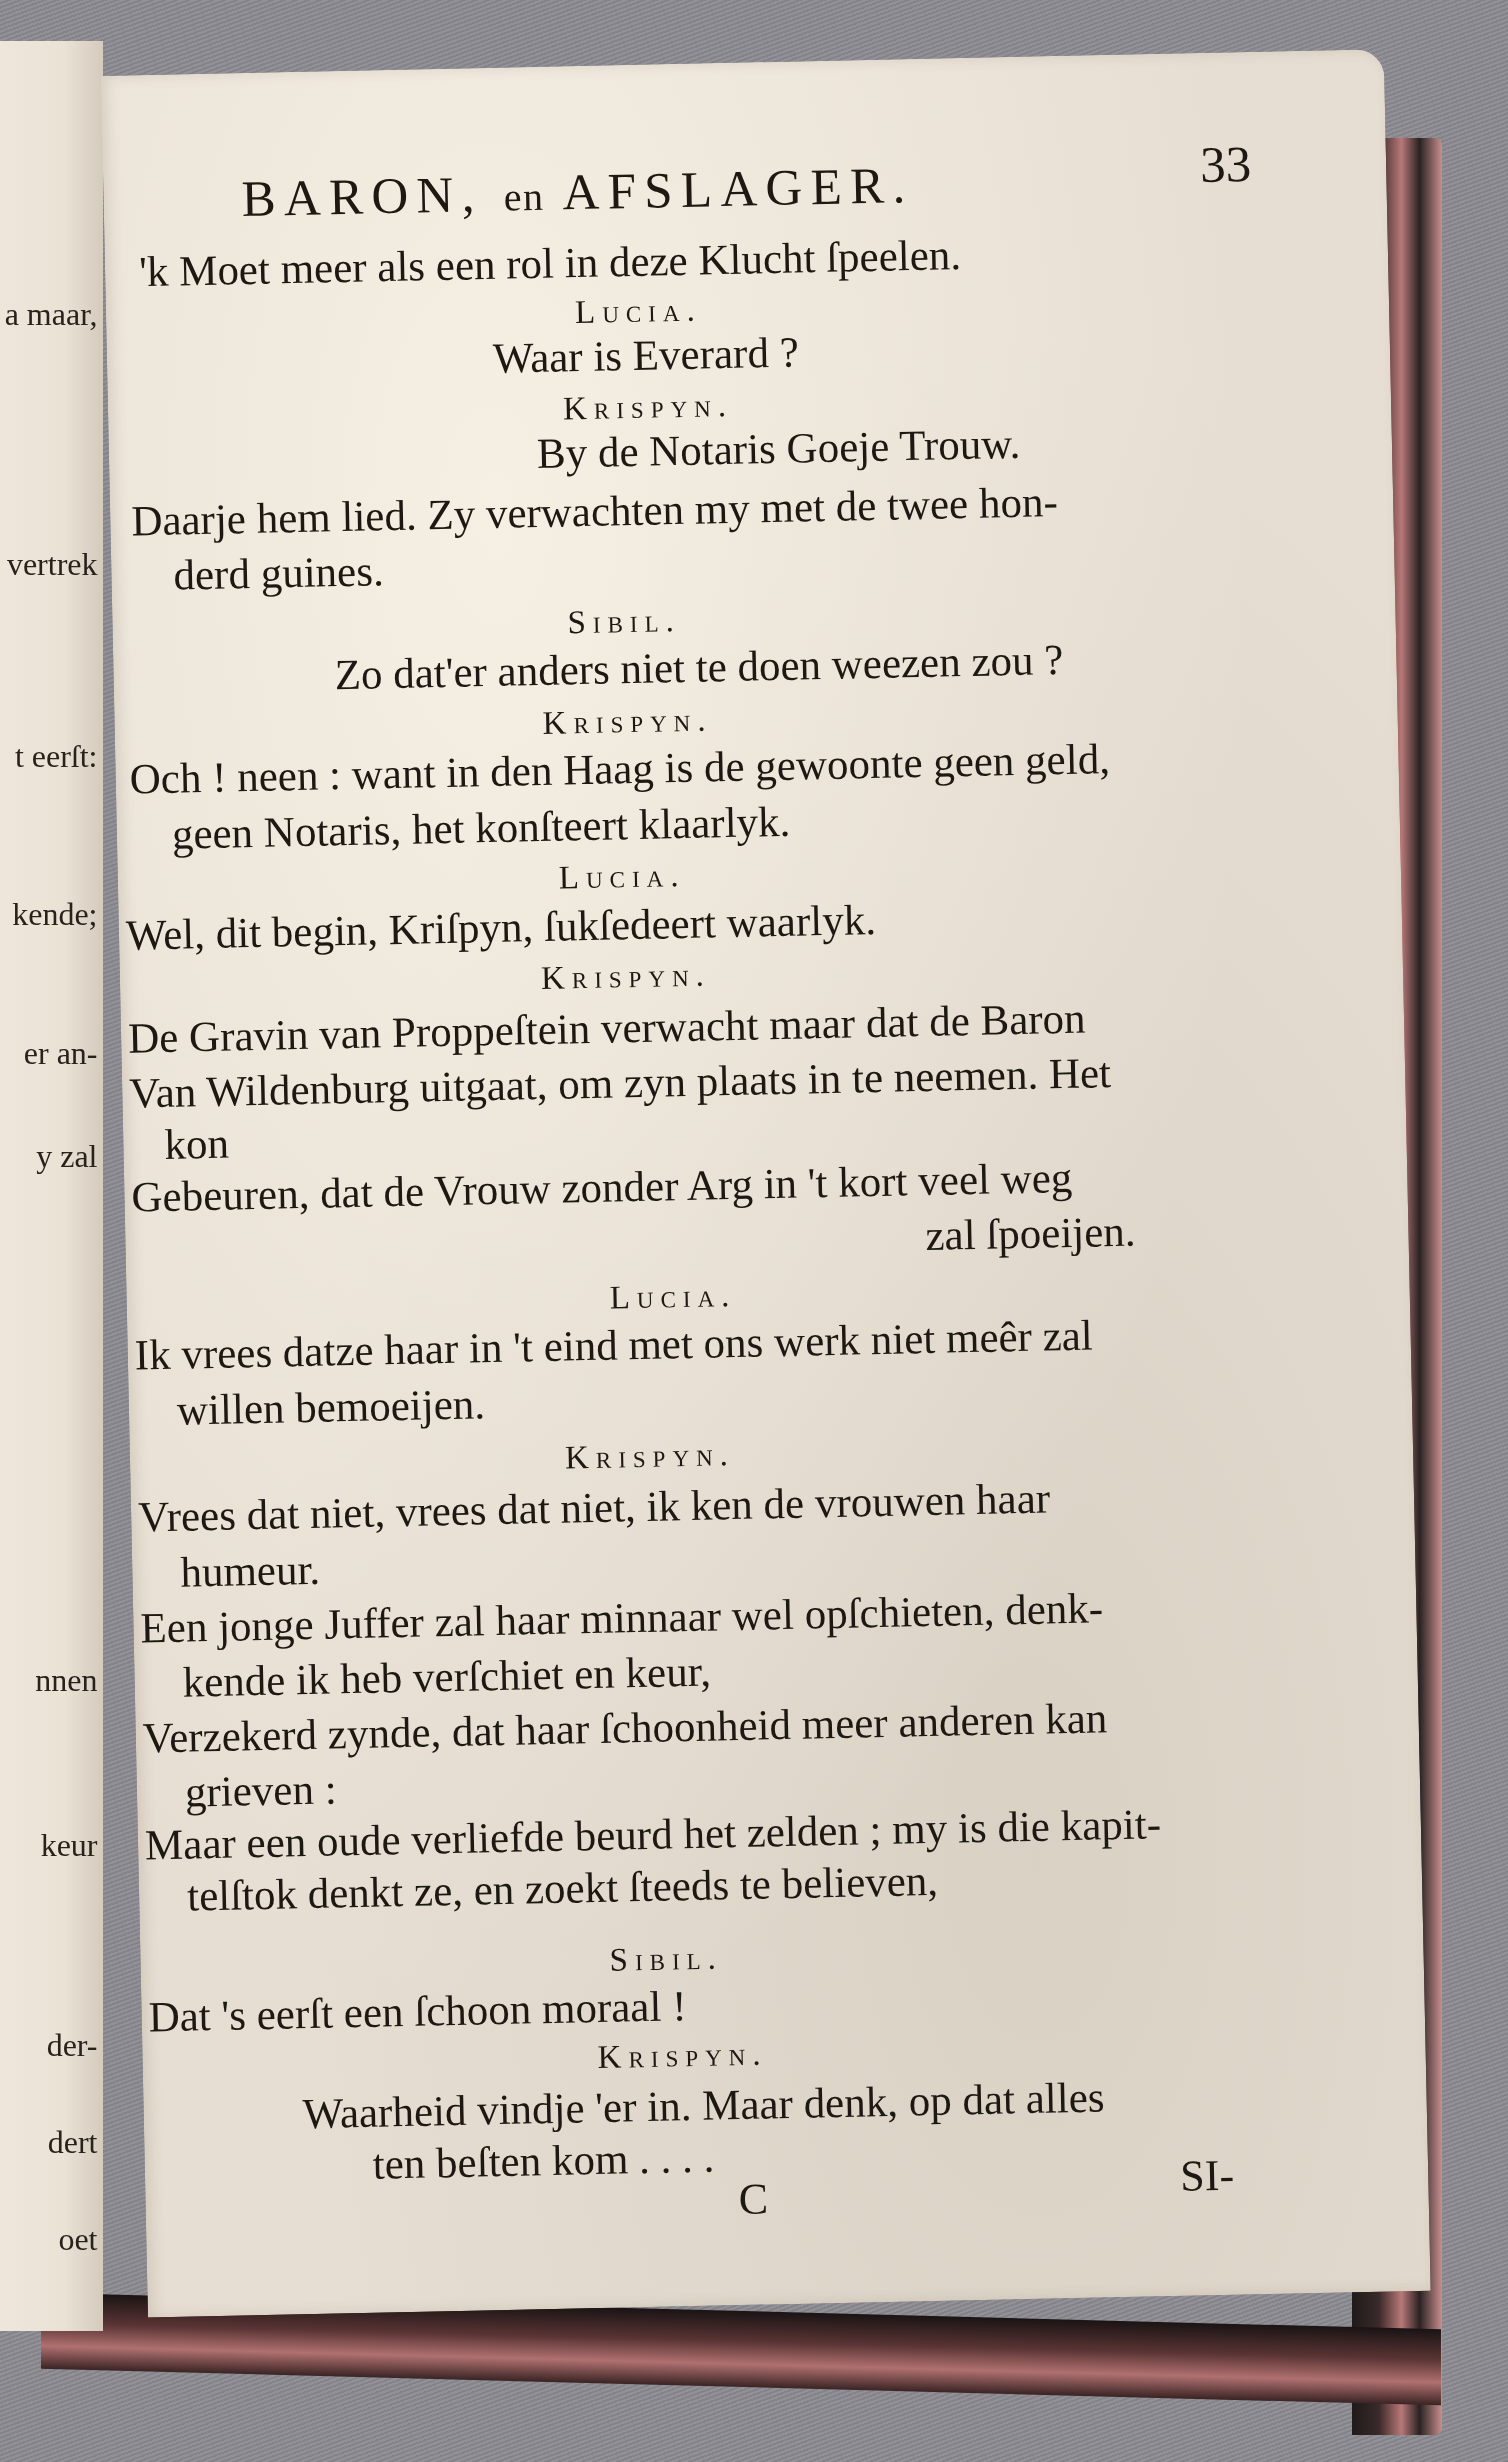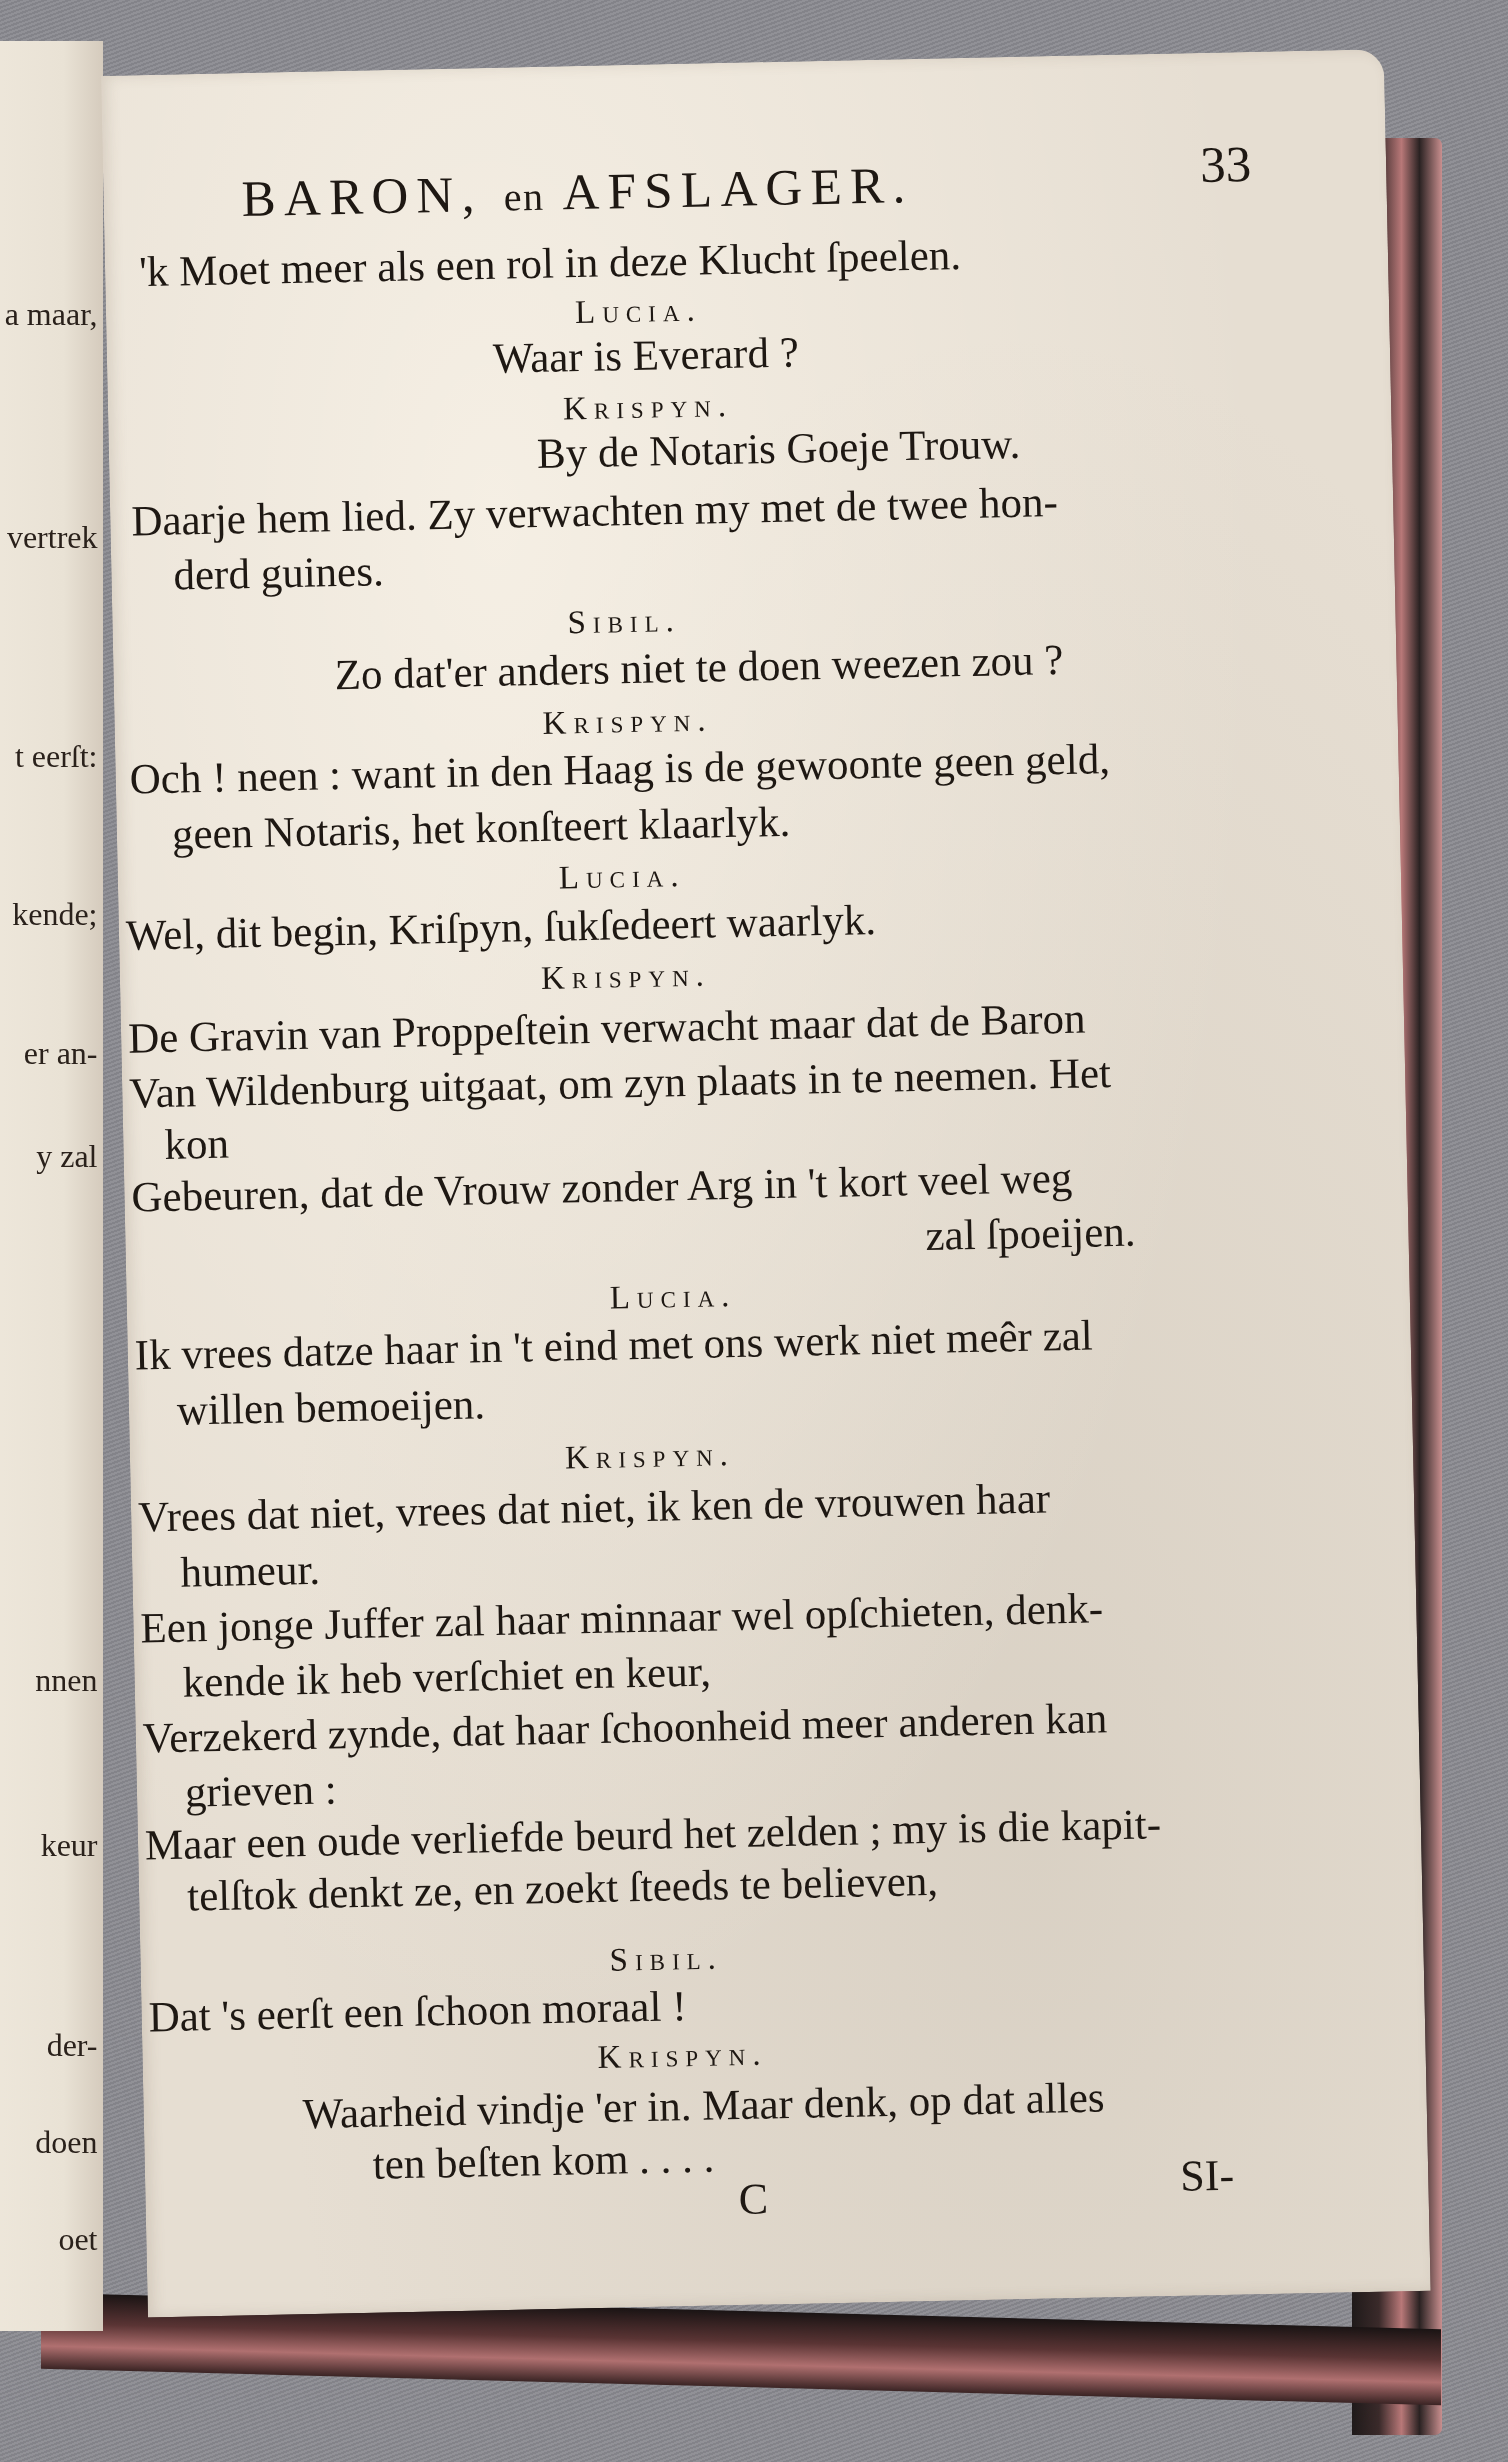--- a/index.html
+++ b/index.html
@@ -61,7 +61,7 @@
 
 <div class="left-page">
   <div class="left-frag" style="top:255px">a maar,</div>
-  <div class="left-frag" style="top:478px">vertrek</div>
+  <div class="left-frag" style="top:505px">vertrek</div>
   <div class="left-frag" style="top:697px">t eerſt:</div>
   <div class="left-frag" style="top:855px">kende;</div>
   <div class="left-frag" style="top:994px">er an-</div>

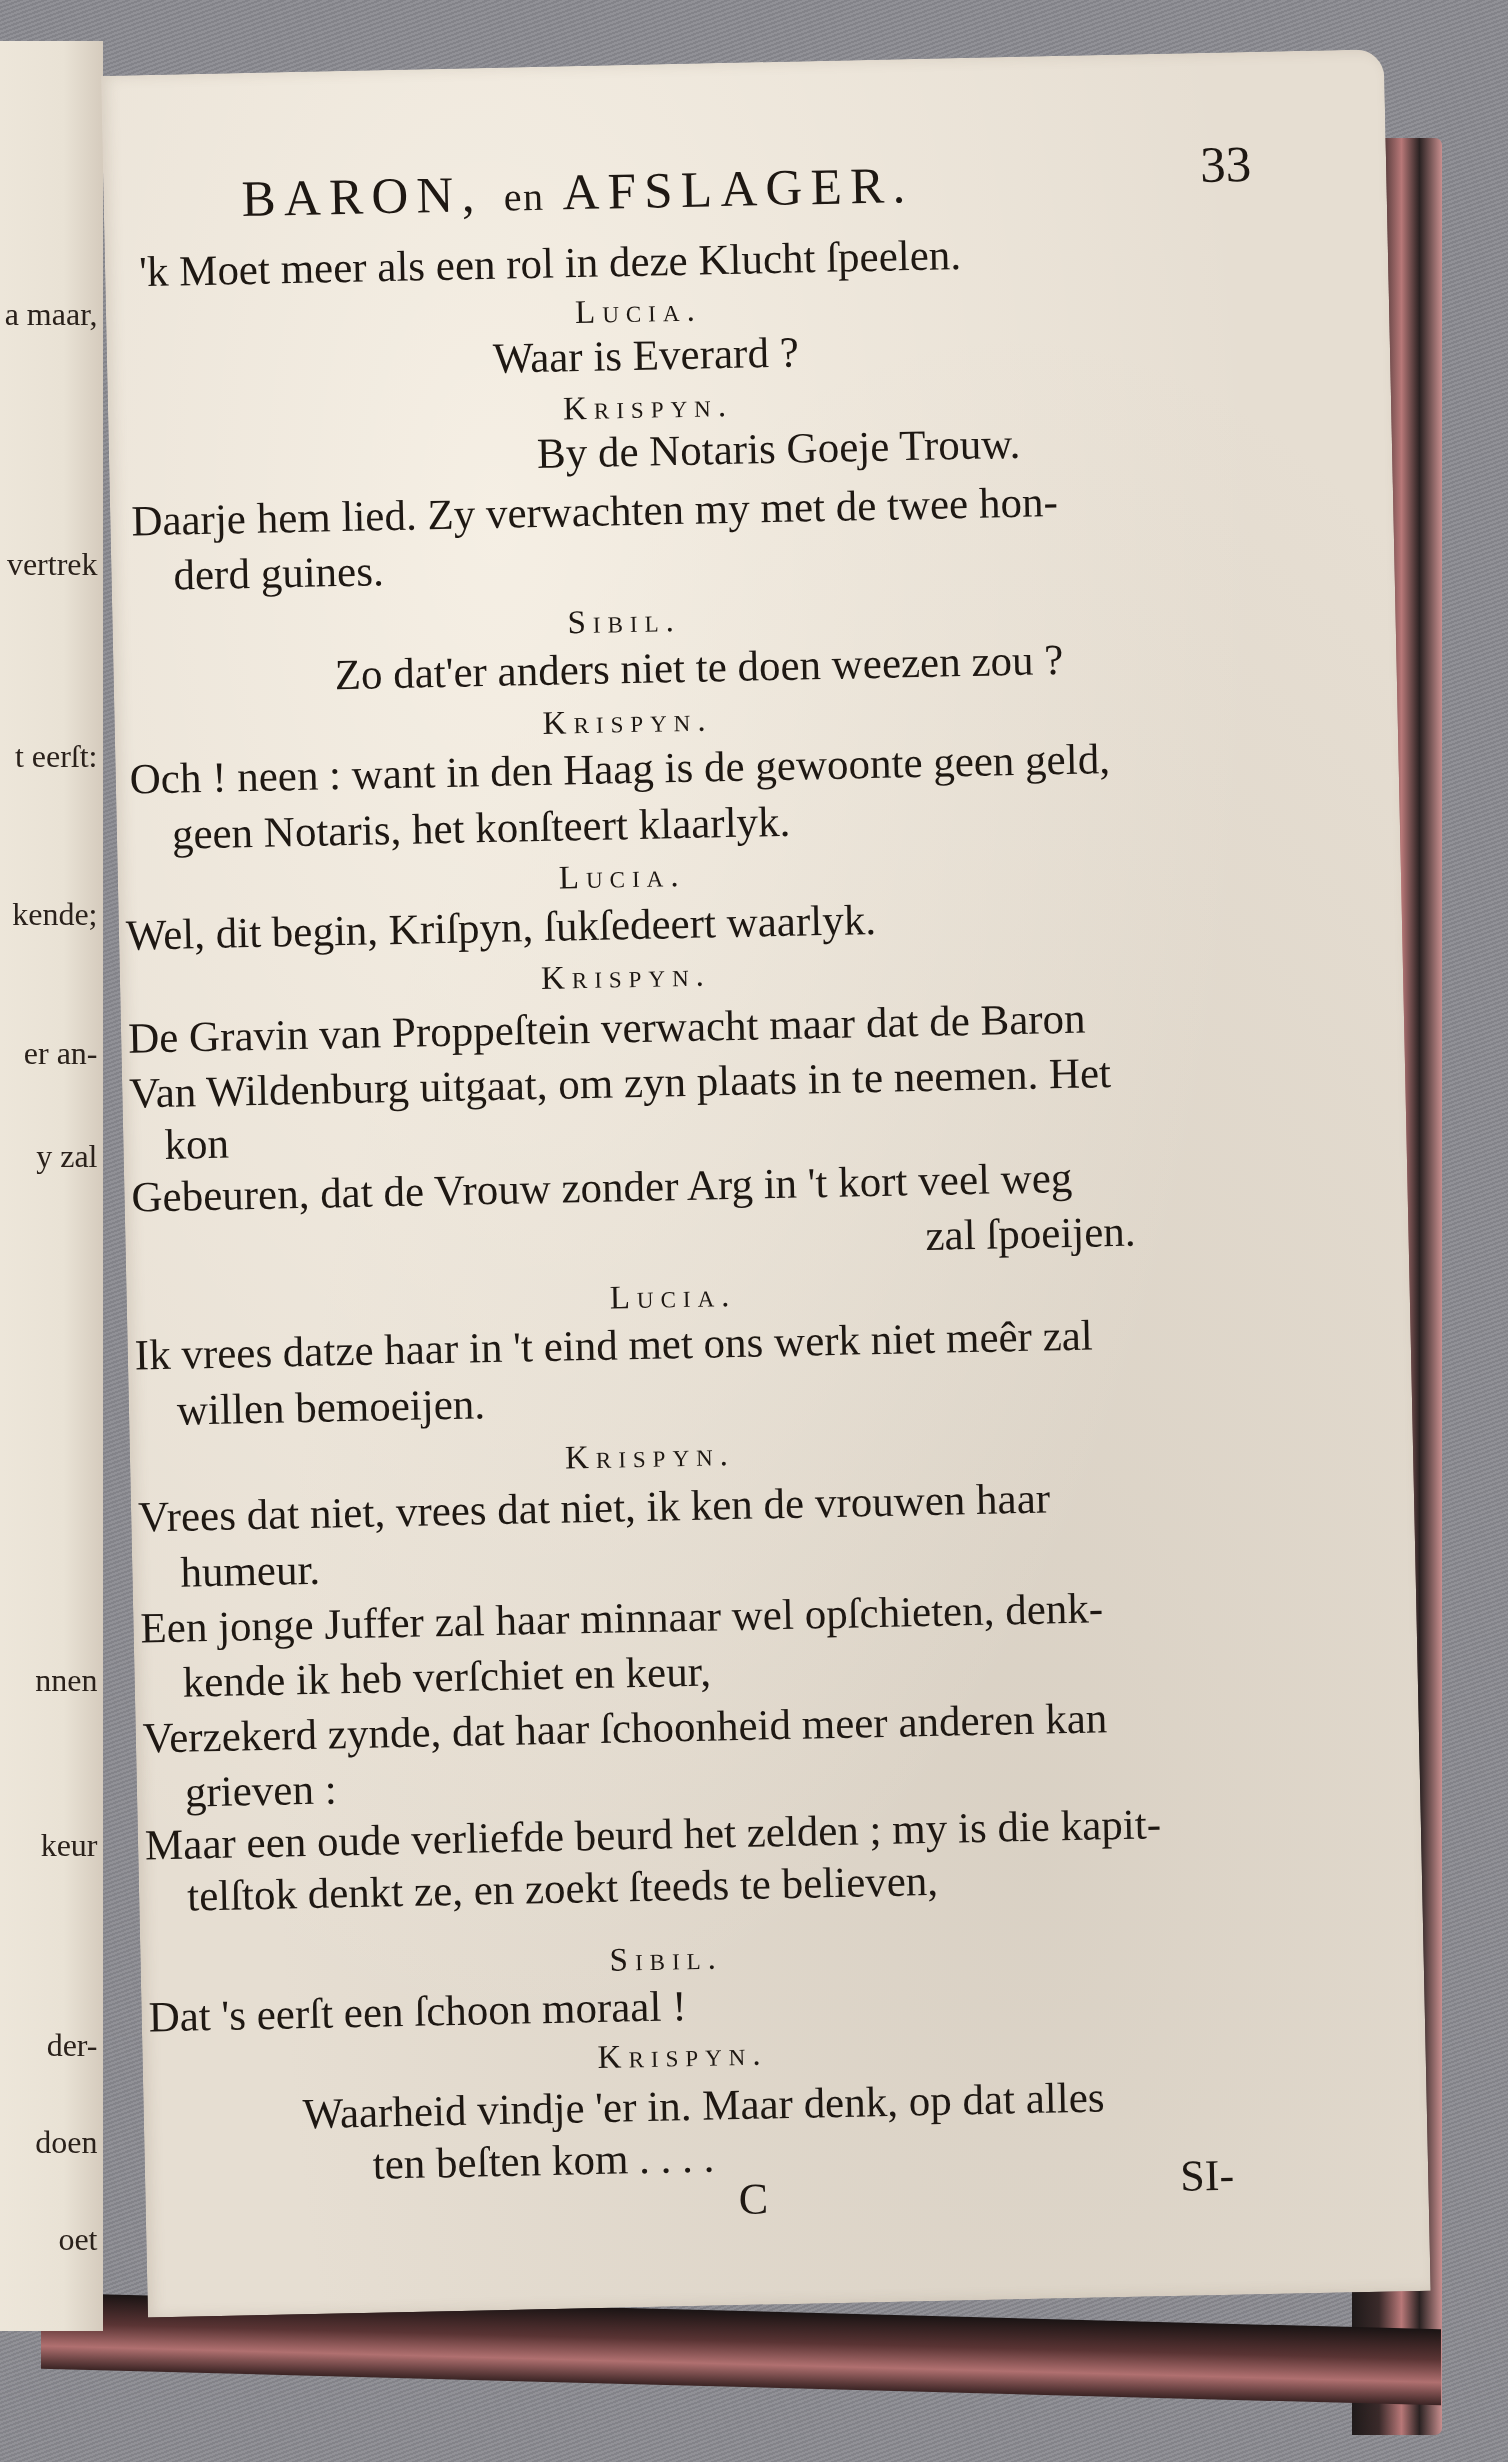--- a/index.html
+++ b/index.html
@@ -69,7 +69,7 @@
   <div class="left-frag" style="top:1621px">nnen</div>
   <div class="left-frag" style="top:1786px">keur</div>
   <div class="left-frag" style="top:1986px">der-</div>
-  <div class="left-frag" style="top:2083px">doen</div>
+  <div class="left-frag" style="top:2083px">dert</div>
   <div class="left-frag" style="top:2180px">oet</div>
 </div>
 

